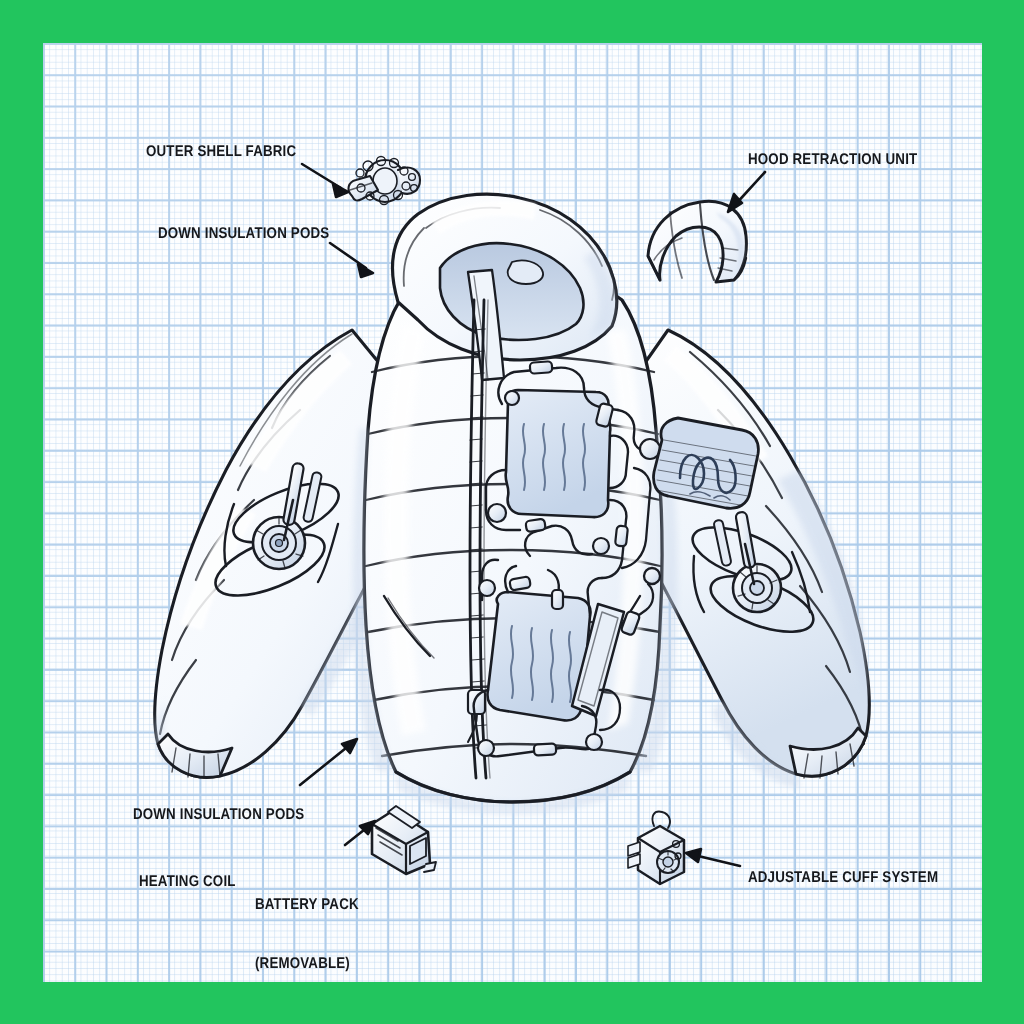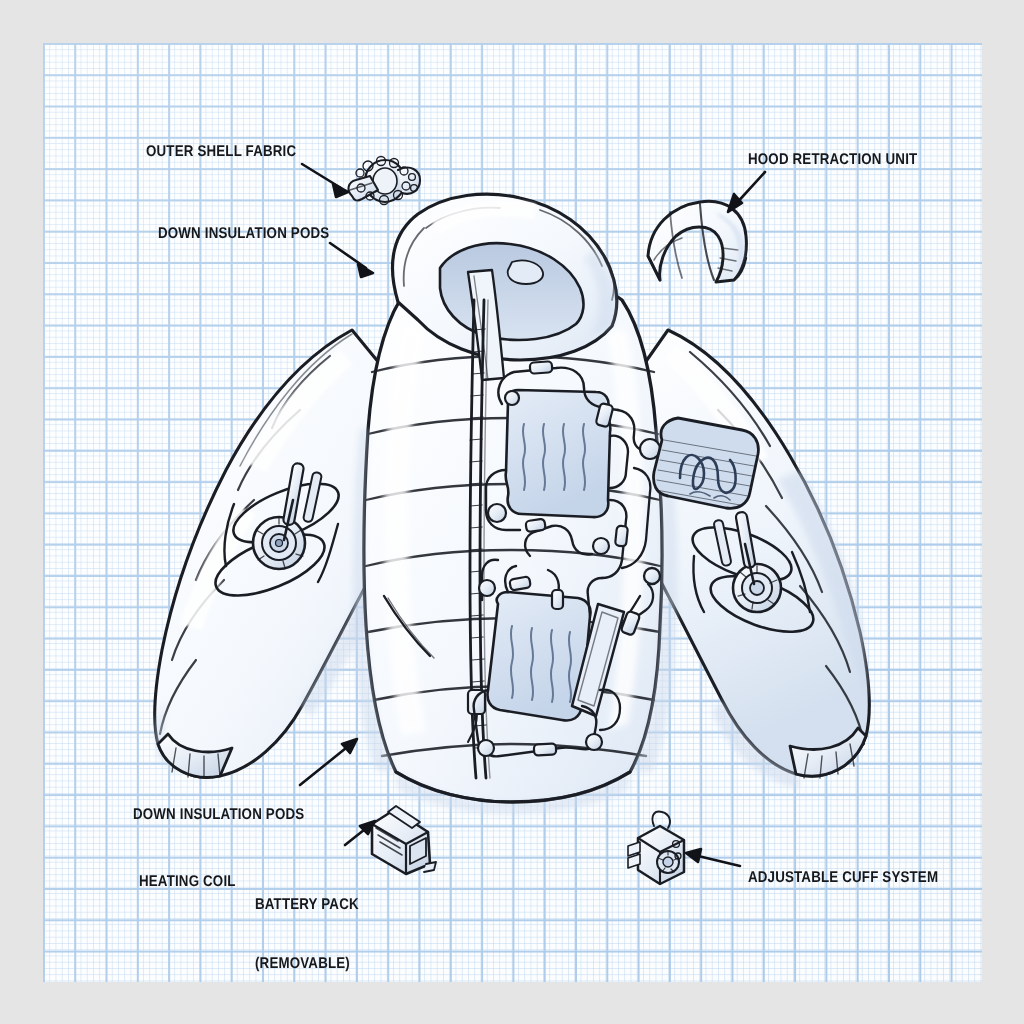--- a/index.html
+++ b/index.html
@@ -6,7 +6,7 @@
   html,body{margin:0;padding:0;background:#ffffff;}
   body{width:1024px;height:1024px;overflow:hidden;
        font-family:"Liberation Sans","DejaVu Sans",sans-serif;}
-  #stage{position:relative;width:1024px;height:1024px;background:#e5e5e5;}
+  #stage{position:relative;width:1024px;height:1024px;background:#22c55e;}
 
   
   #graph{

